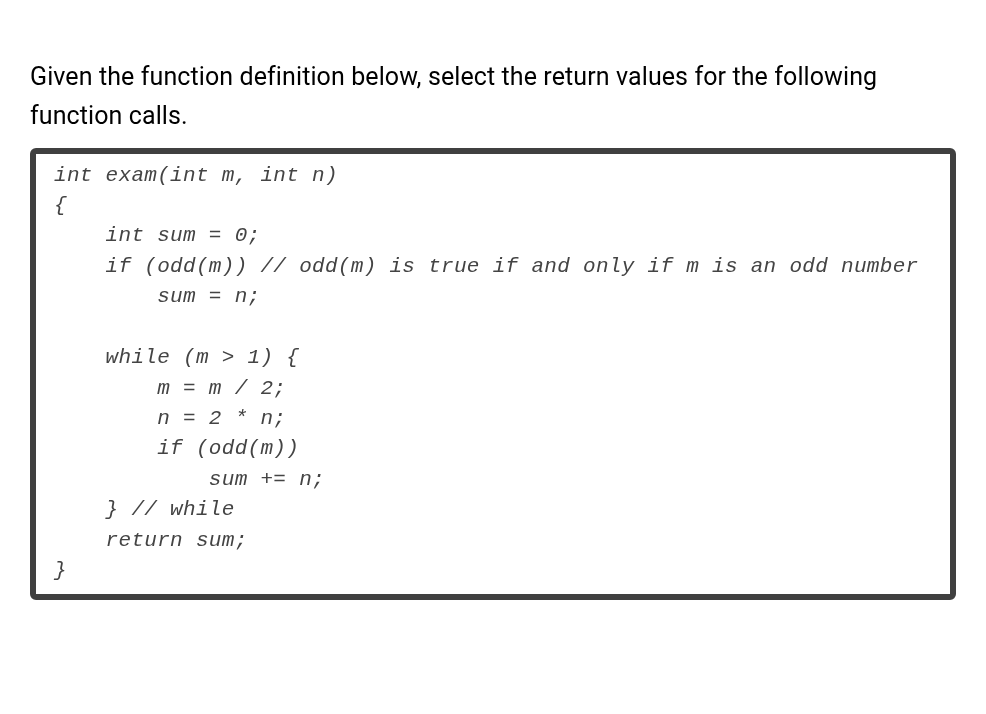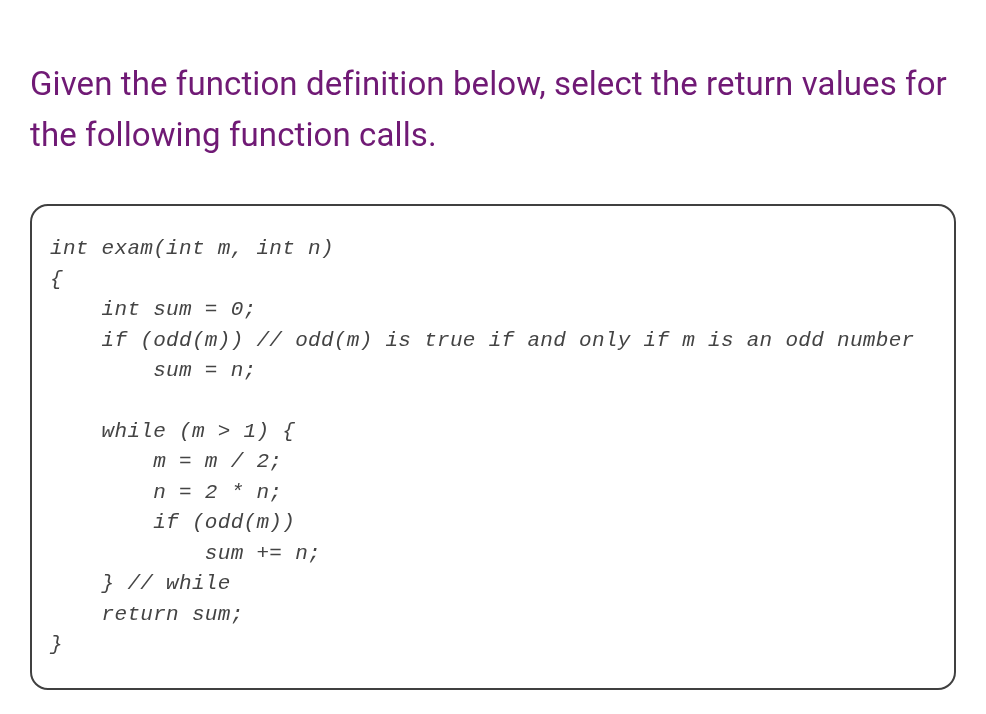--- a/index.html
+++ b/index.html
@@ -15,10 +15,10 @@
       padding: 58px 30px 30px 30px;
     }
     .question-text {
-      color: #701a75;
-      font-size: 33px;
+      color: #000000;
+      font-size: 25px;
       line-height: 1.55;
-      margin-bottom: 44px;
+      margin-bottom: 12px;
       letter-spacing: 0.1px;
     }
     .code-block {

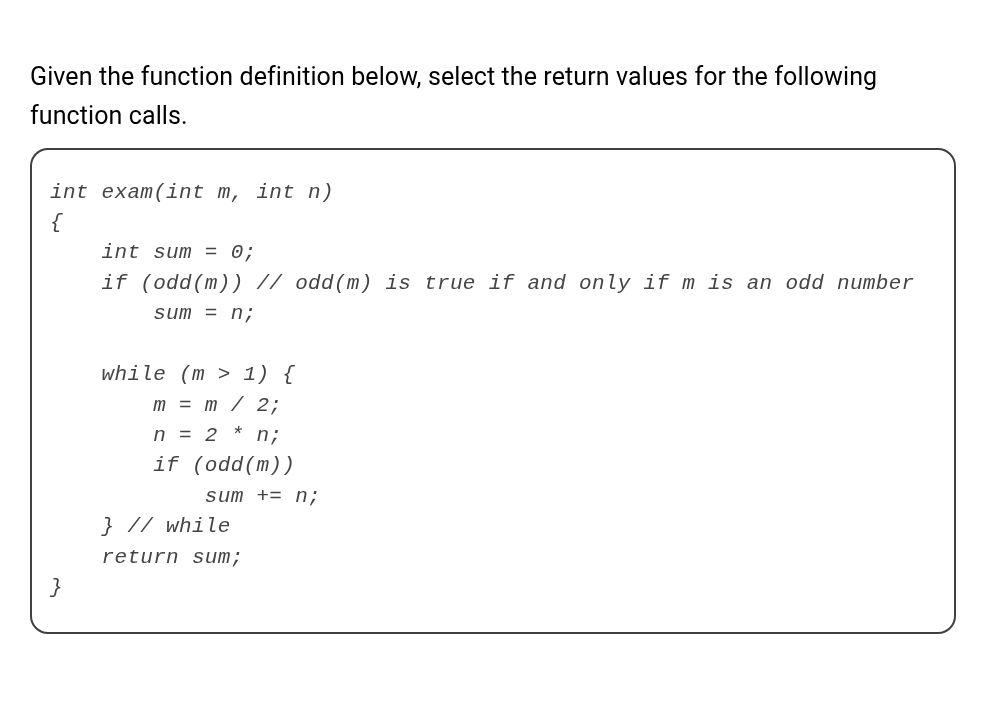--- a/index.html
+++ b/index.html
@@ -22,9 +22,9 @@
       letter-spacing: 0.1px;
     }
     .code-block {
-      border: 2px solid #404040;
-      border-radius: 18px;
-      padding: 28px 18px;
+      border: 6px solid #404040;
+      border-radius: 6px;
+      padding: 7px 18px;
       background: #ffffff;
       font-family: "SFMono-Regular", Consolas, "Liberation Mono", Menlo, Courier, monospace;
       font-size: 21px;

